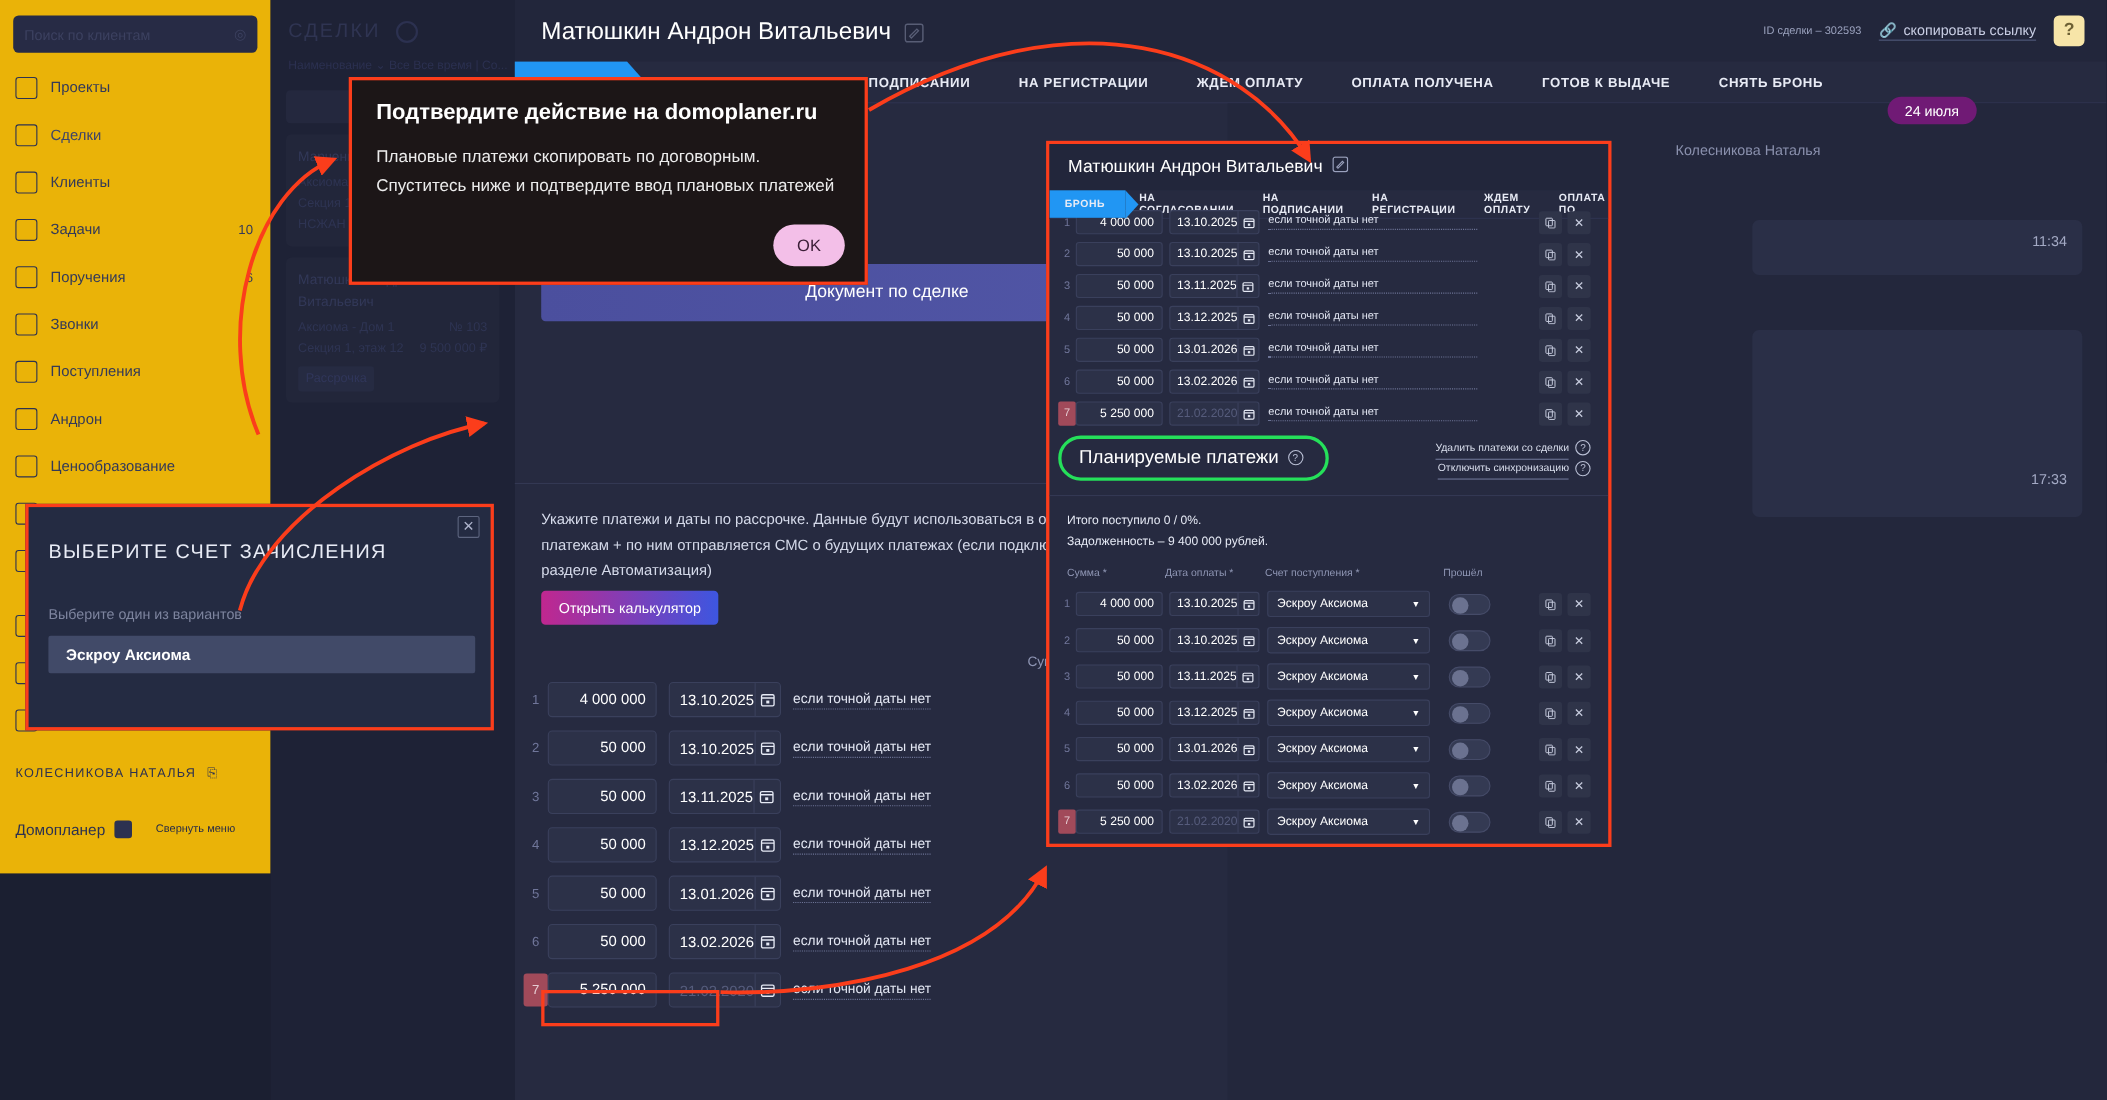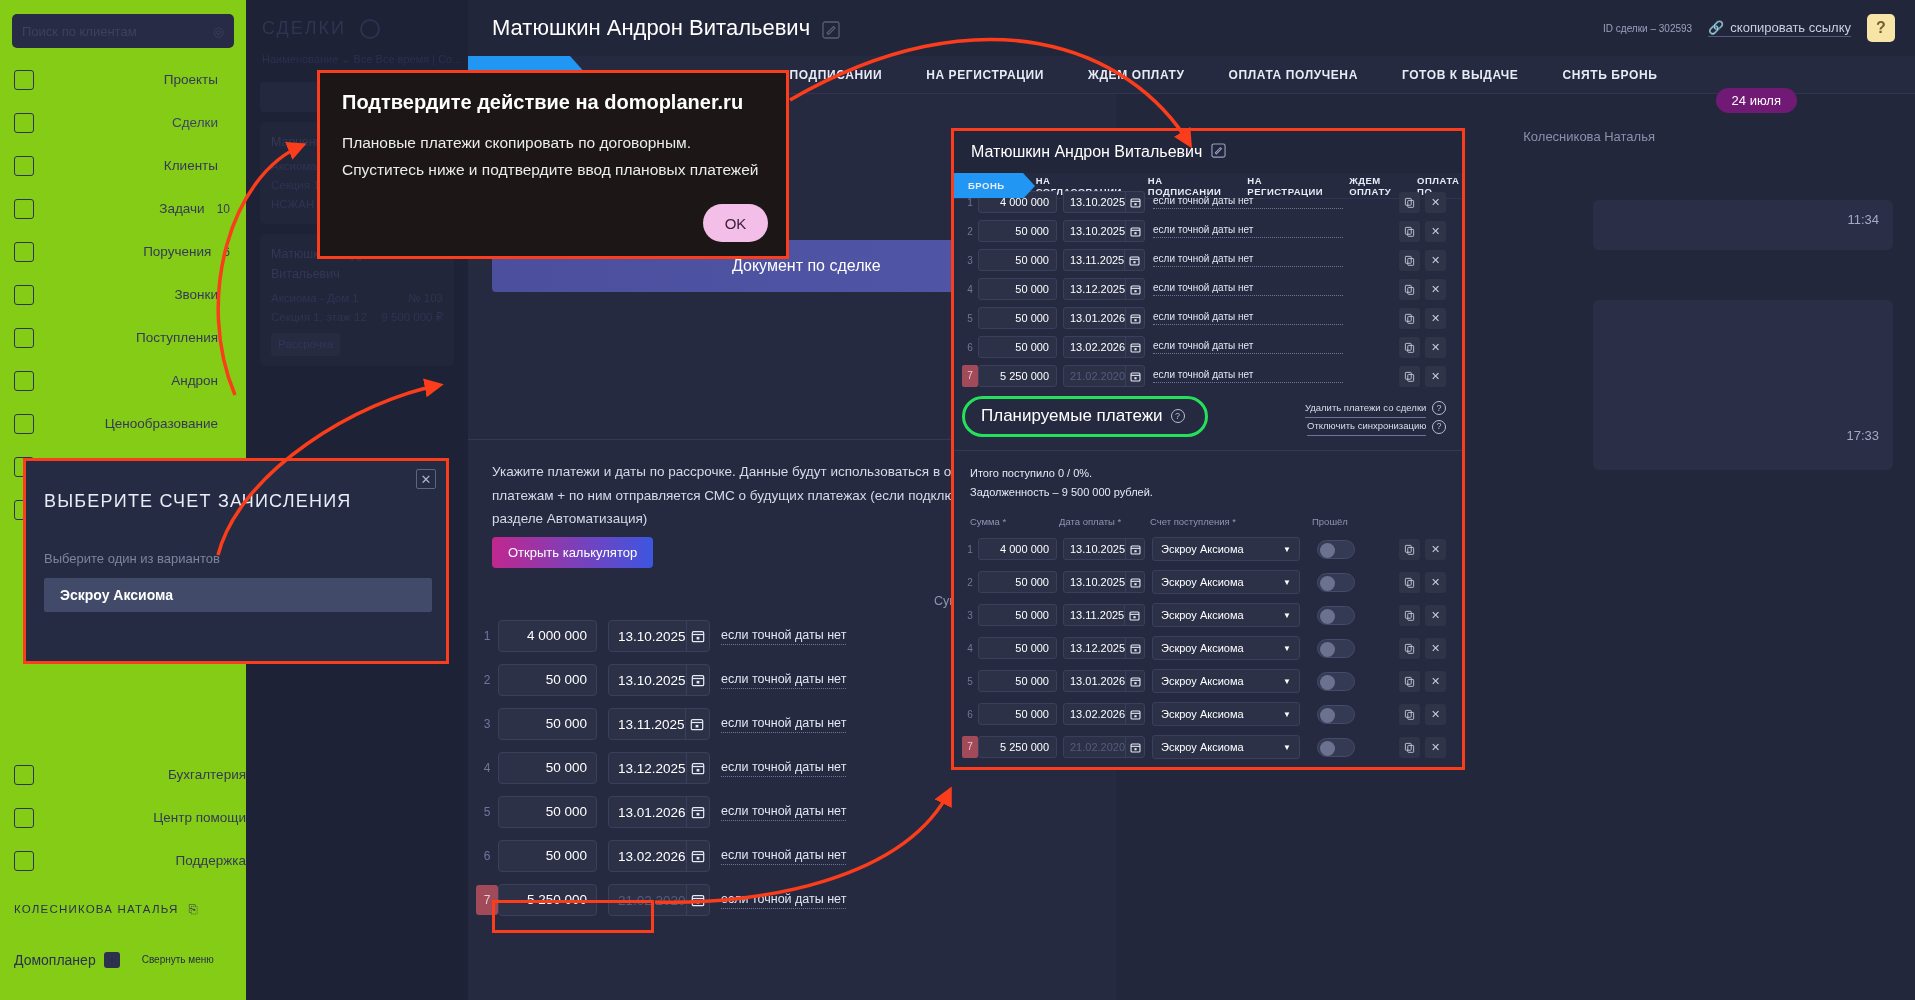--- a/index.html
+++ b/index.html
@@ -14,8 +14,8 @@
   
   .bg-layer { position: absolute; inset: 0; background: #1b1f31; }
   .sidebar {
-    position: absolute; left: 0; top: 0; width: 246px; height: 1000px;
-    background: #84cc16;
+    position: absolute; left: 0; top: 0; width: 246px; height: 794px;
+    background: #eab308;
   }
   .sb-search {
     margin: 14px 12px 10px 12px; height: 34px; border-radius: 5px;

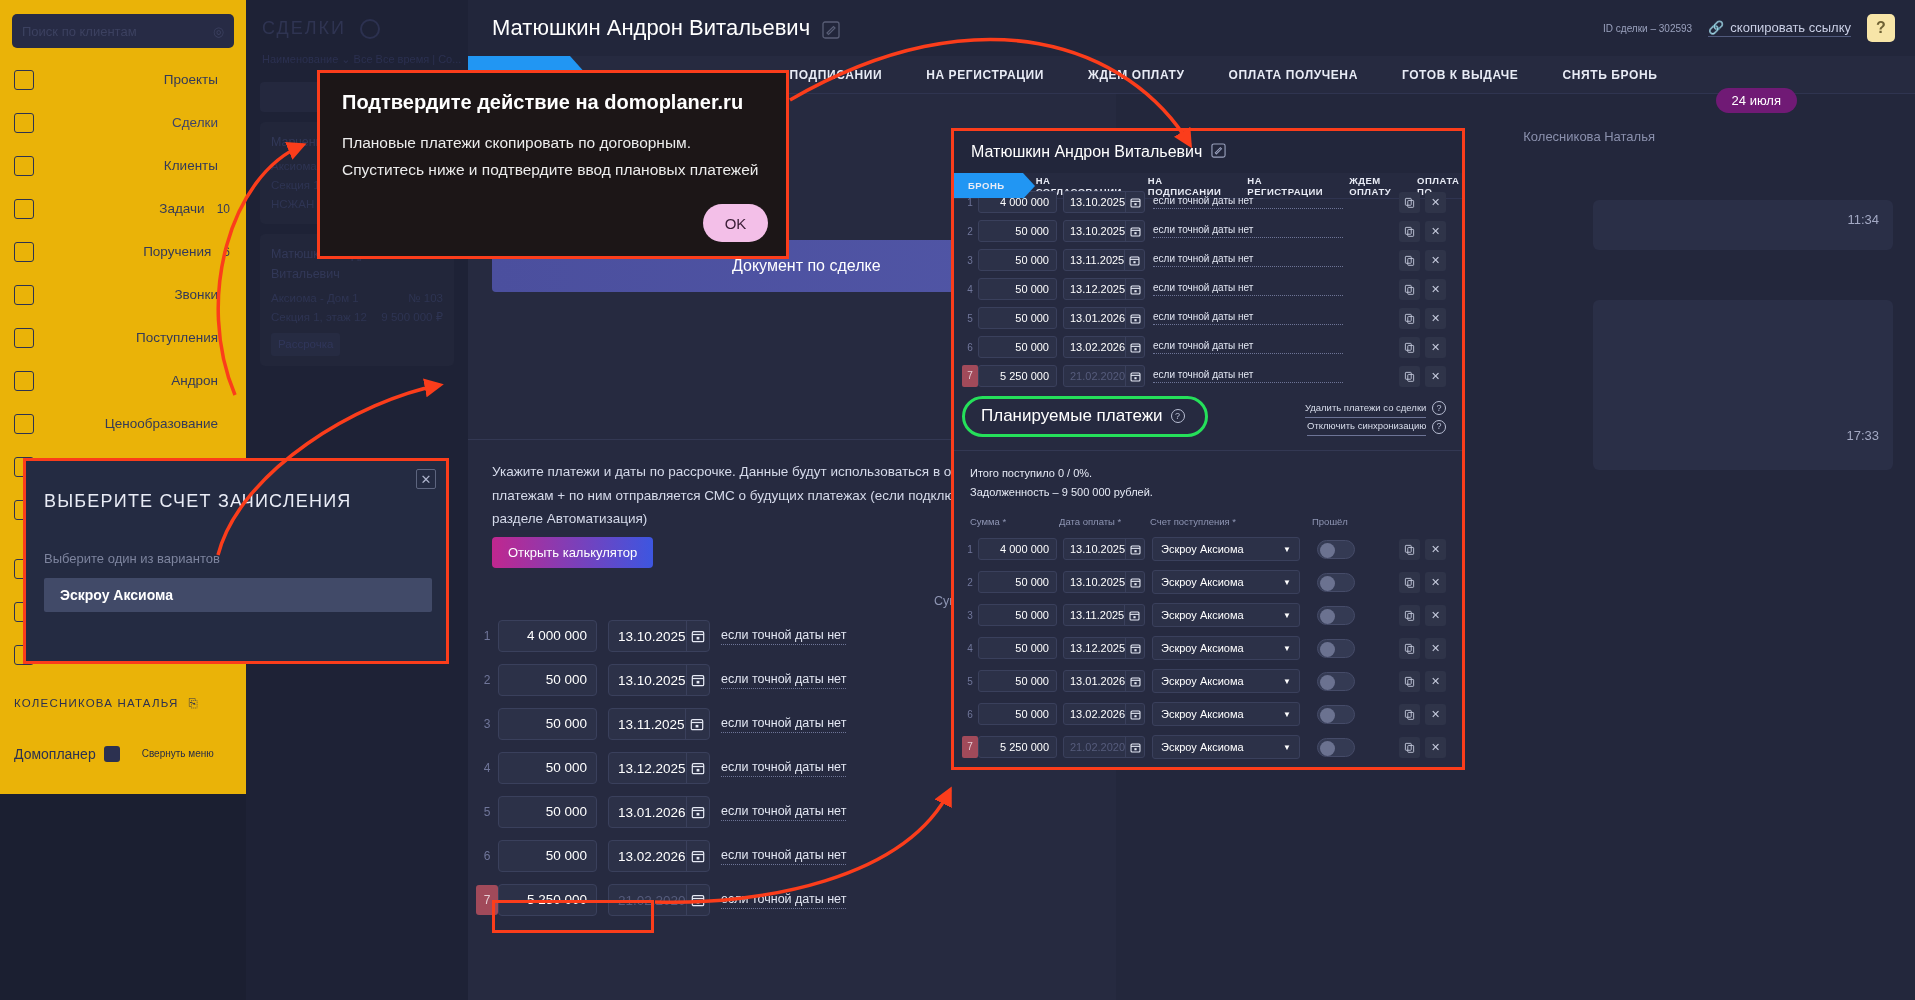--- a/index.html
+++ b/index.html
@@ -25,7 +25,7 @@
   .sb-search span { font-size: 13px; color: #3c4160; }
   .sb-item {
     height: 43px; display: flex; align-items: center; padding-left: 14px;
-    font-size: 13.5px; color: #343a58; gap: 12px; text-align: right;
+    font-size: 13.5px; color: #343a58; gap: 12px;
   }
   .sb-item .ic { width: 20px; height: 20px; border: 1.5px solid #2e3350; border-radius: 3px; flex: none; }
   .sb-item .lbl { flex: 1; }

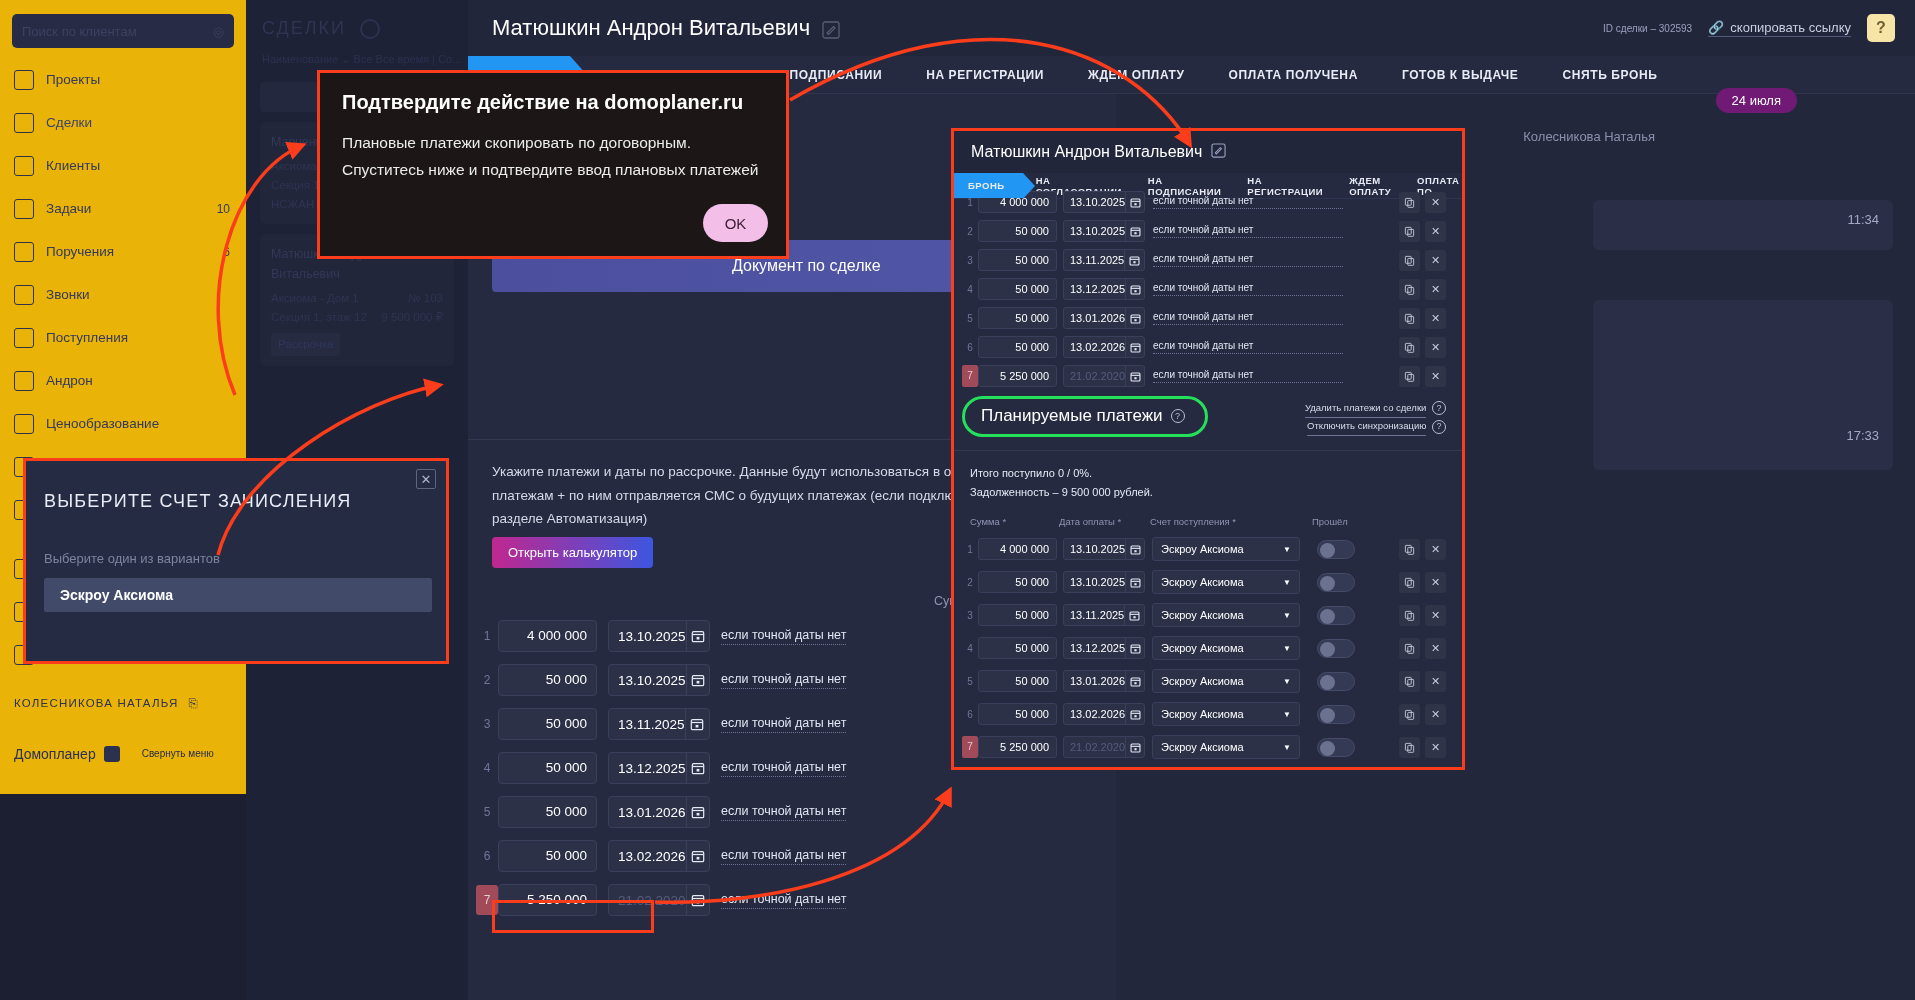--- a/index.html
+++ b/index.html
@@ -727,7 +727,7 @@
       <div class="pp2-rule"></div>
       <div class="pp2-sum">
         <div>Итого поступило 0 / 0%.</div>
-        <div>Задолженность – 9 500 000 рублей.</div>
+        <div>Задолженность – 9 400 000 рублей.</div>
       </div>
       <div class="pp2-th" style="left:16px">Сумма *</div>
       <div class="pp2-th" style="left:105px">Дата оплаты *</div>

